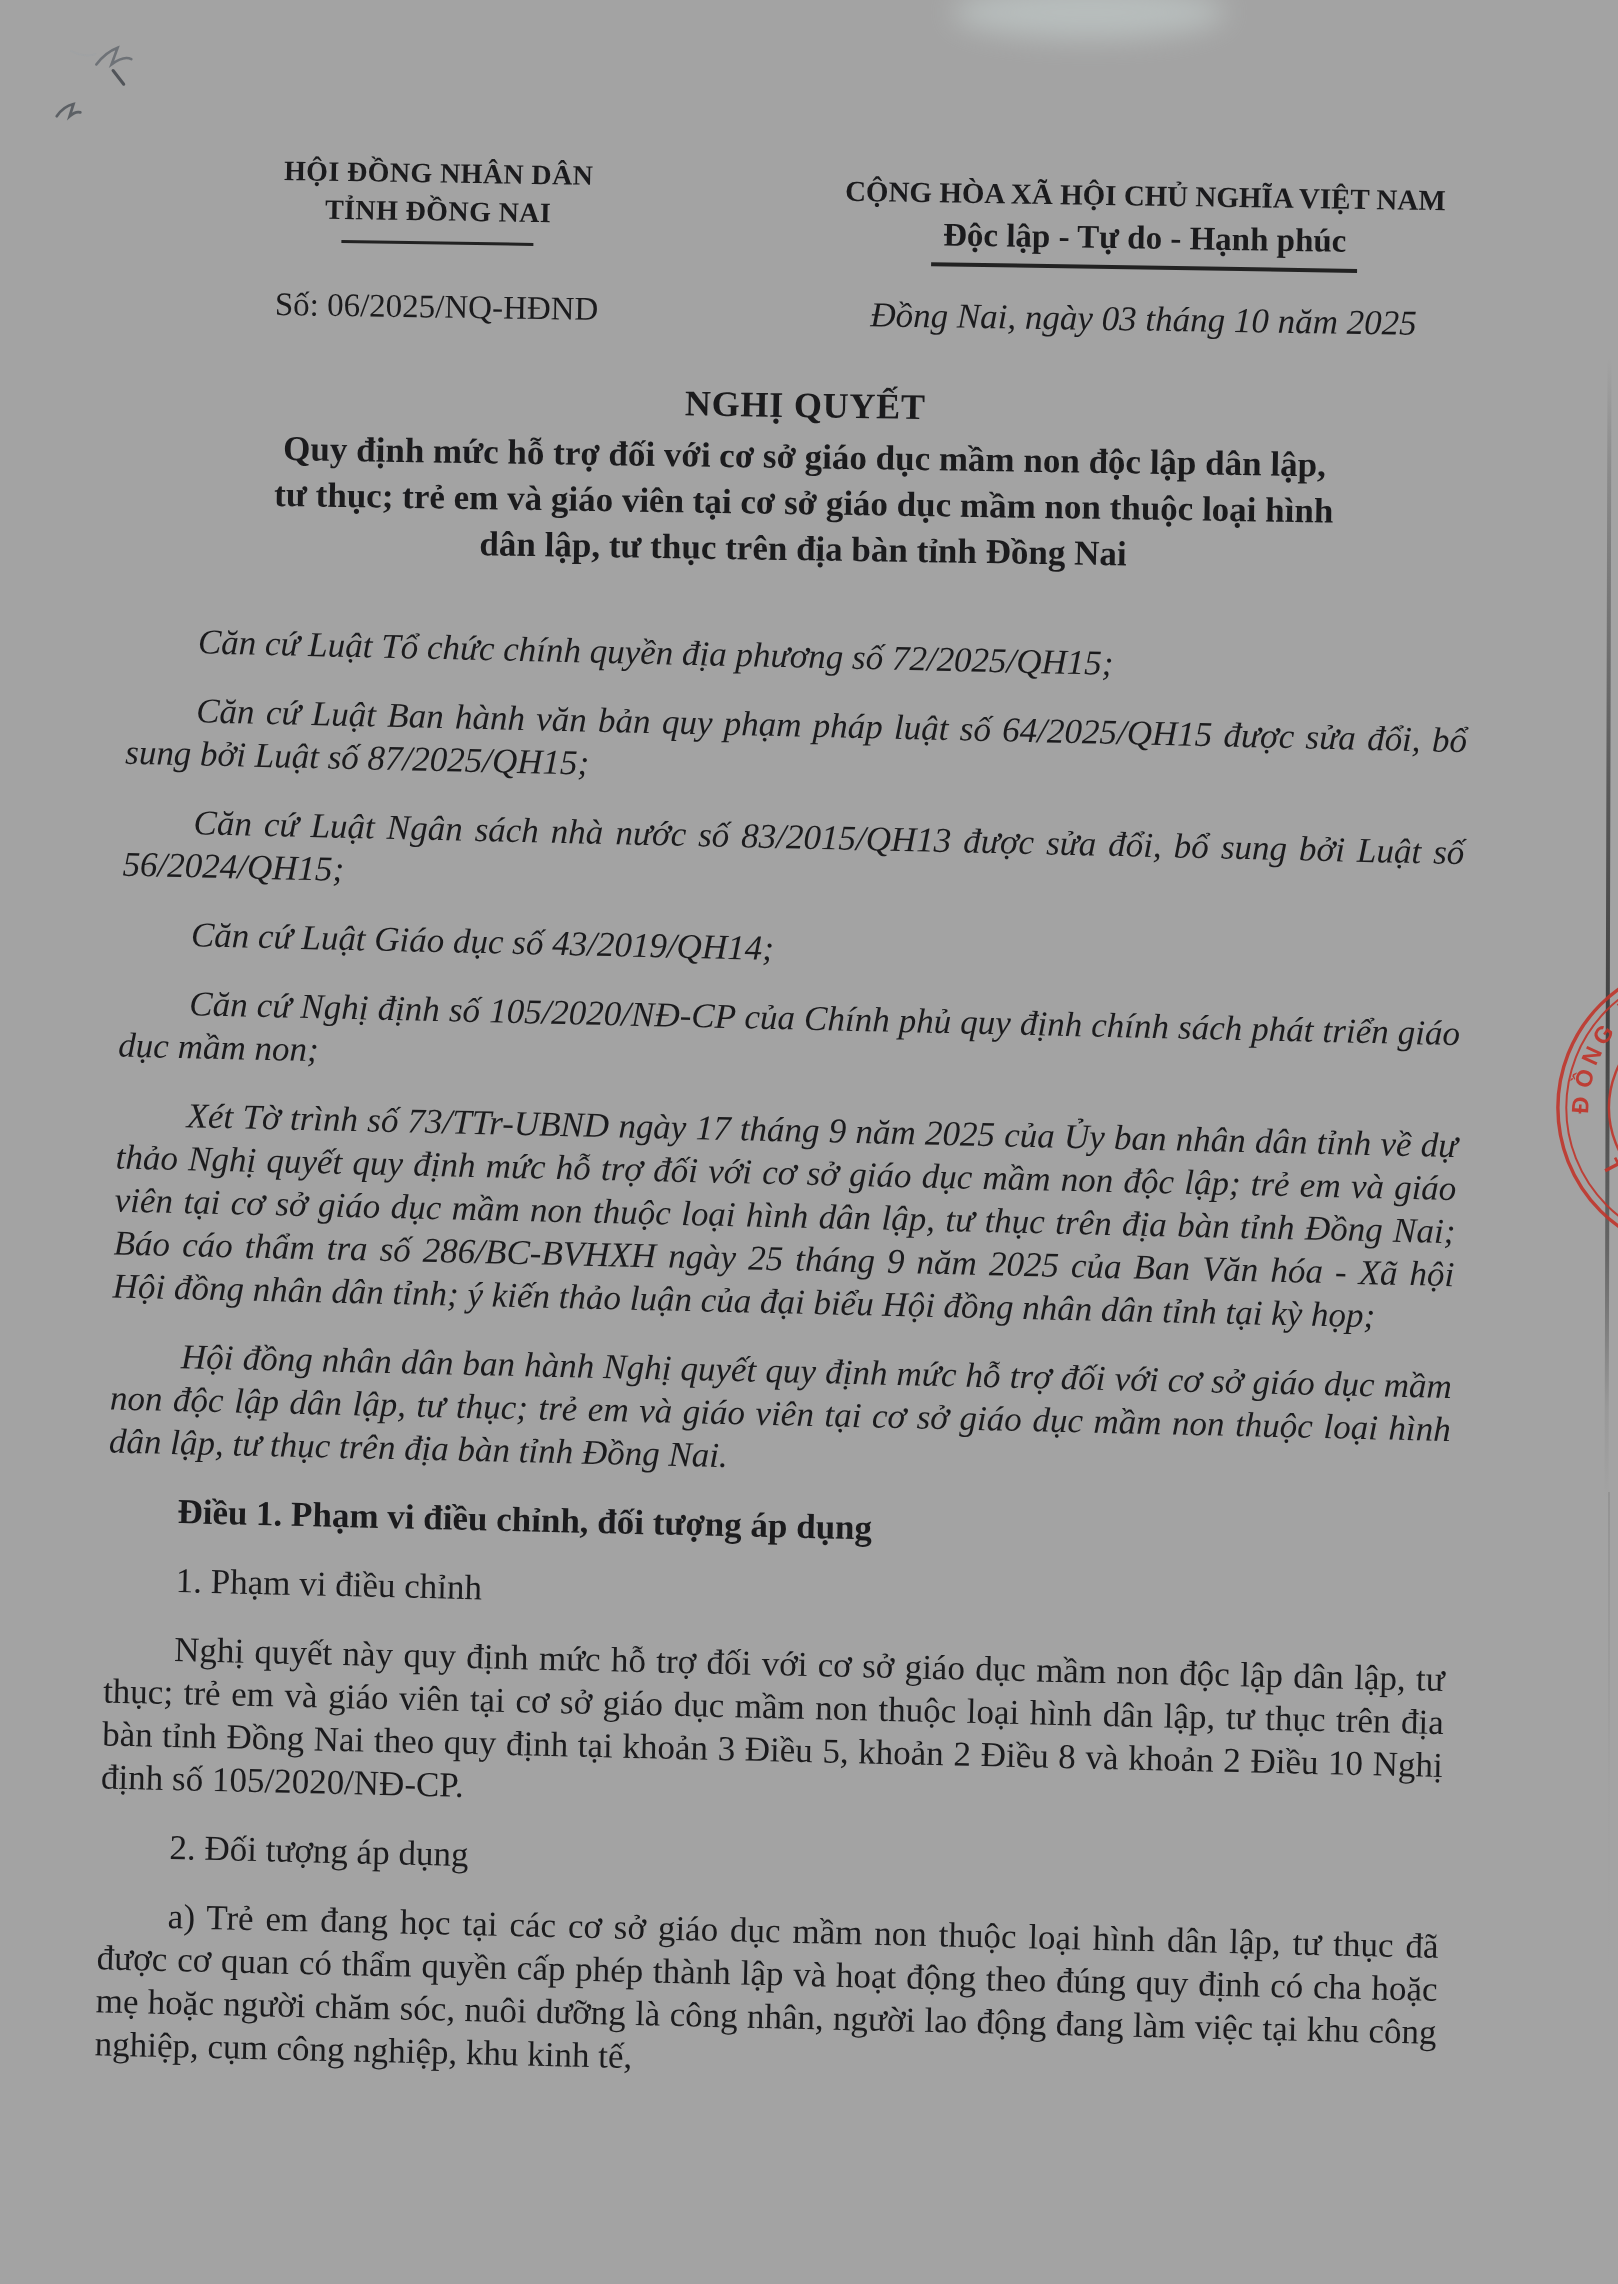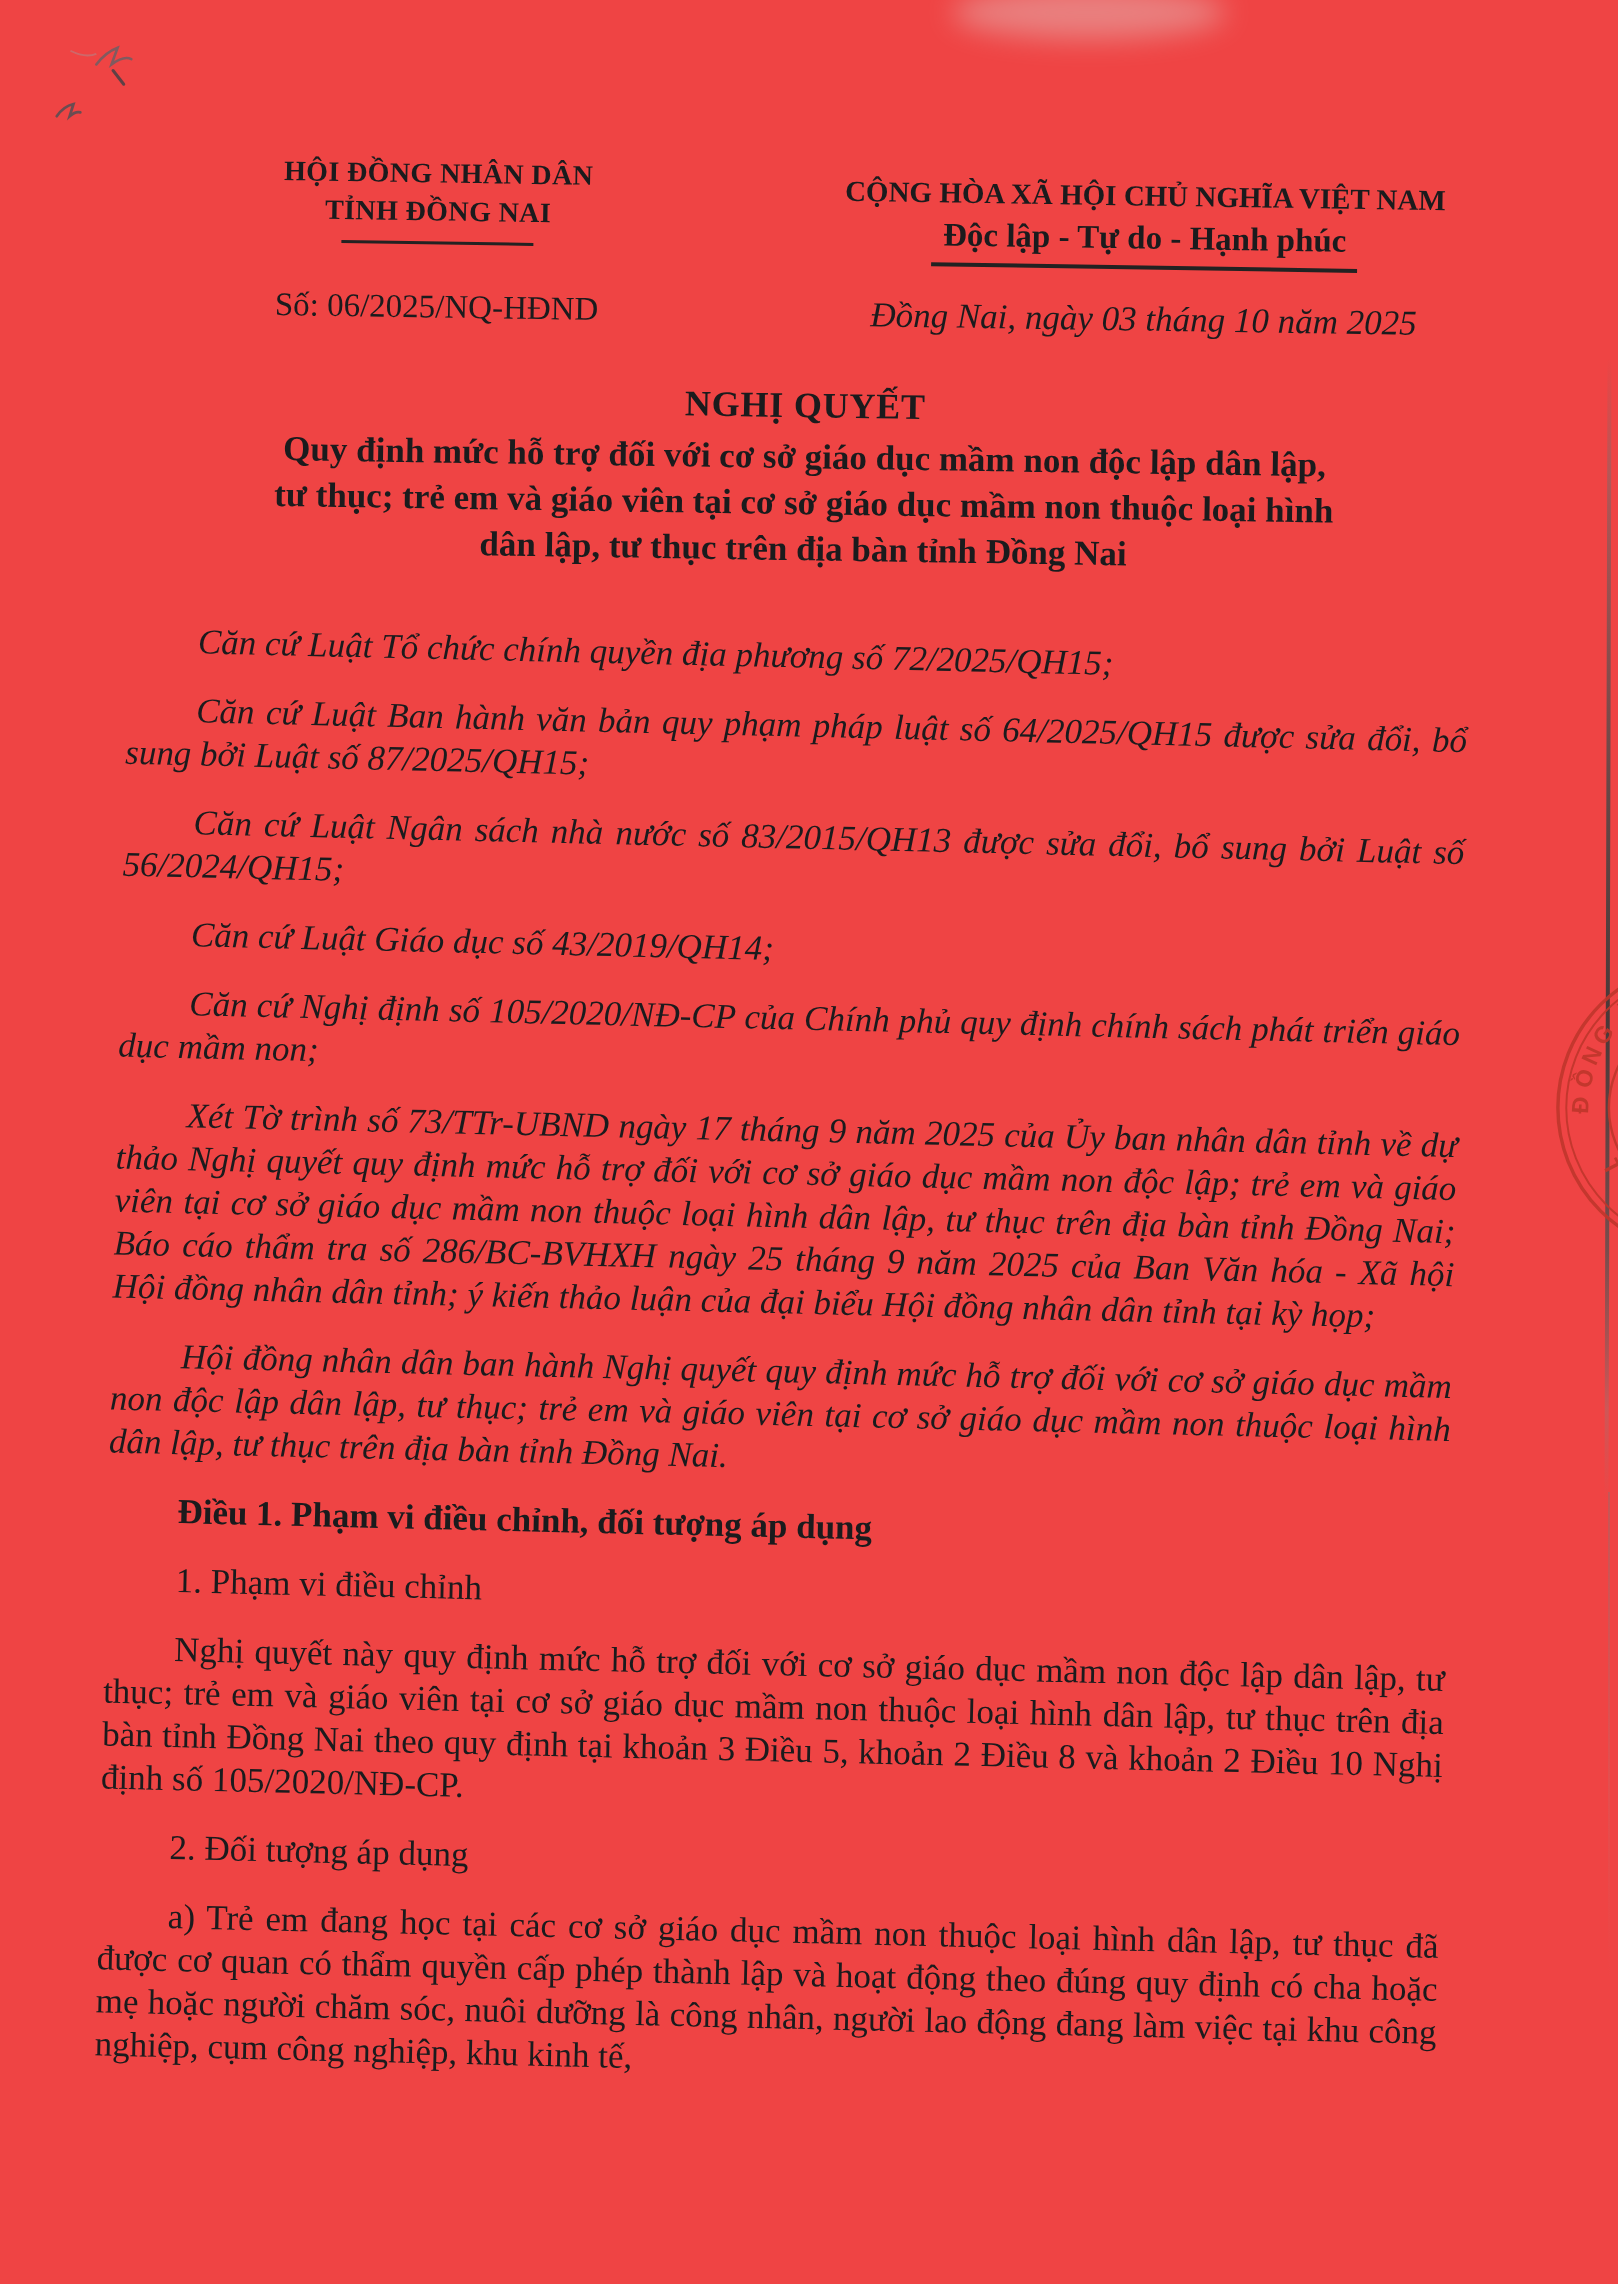--- a/index.html
+++ b/index.html
@@ -6,7 +6,7 @@
   .page{
     position:relative;
     width:1619px;height:2284px;
-    background:#ef4444;
+    background:#a3a3a3;
     overflow:hidden;
     font-family:"Liberation Serif","DejaVu Serif",serif;
     color:#1b1b1d;

